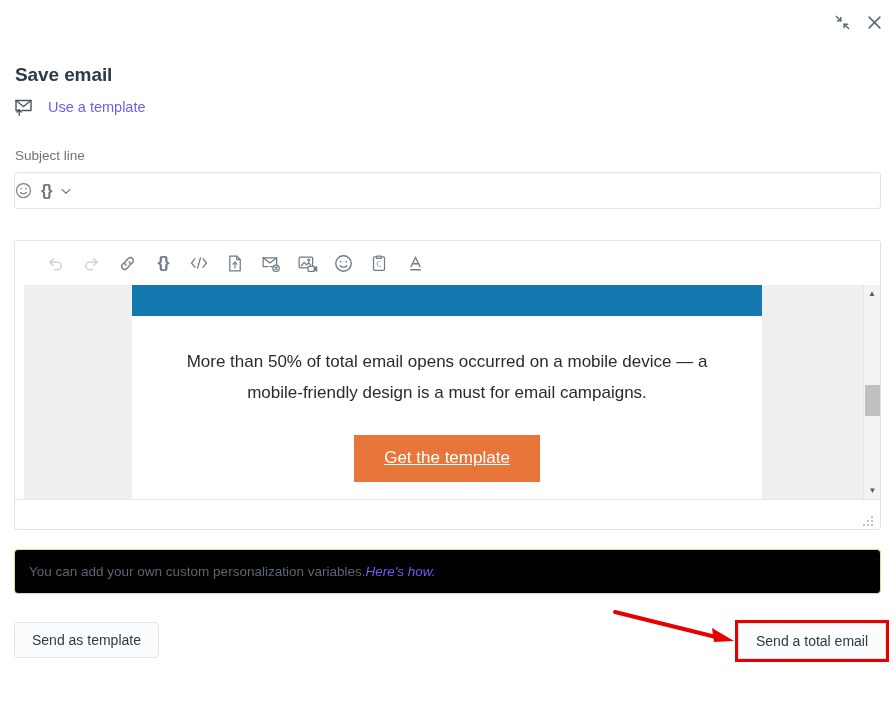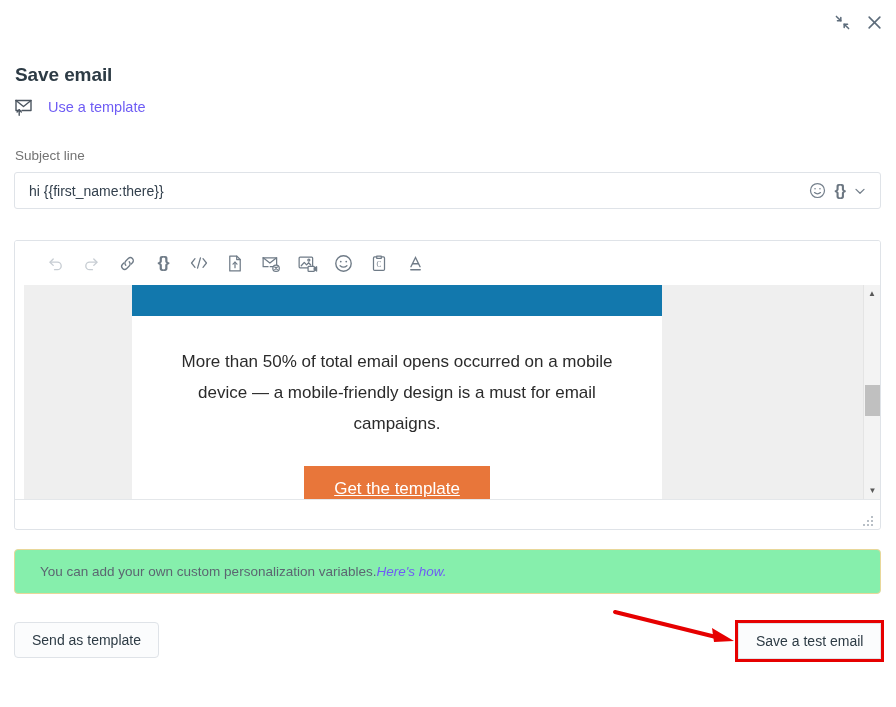--- a/index.html
+++ b/index.html
@@ -277,7 +277,6 @@
 
   <div class="subject-label">Subject line</div>
   <div class="subject-field">
-    <input class="subject-input" type="text" value="hi {{first_name:there}}" style="">
     <div class="subject-tools">
       <span class="ic">
         <svg width="17" height="17" viewBox="0 0 18 18" fill="none" stroke="#75808c" stroke-width="1.3">

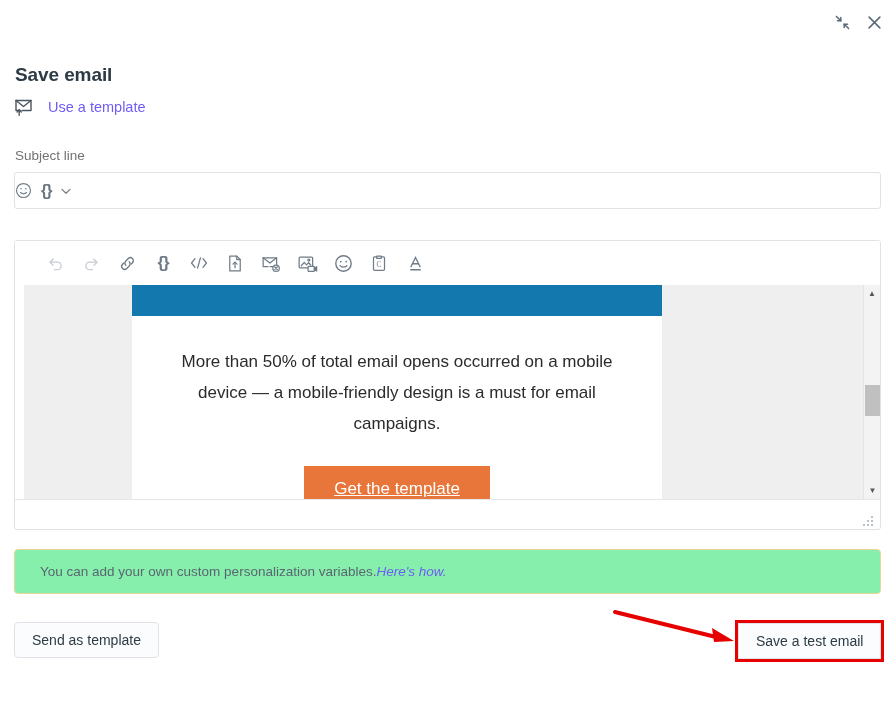--- a/index.html
+++ b/index.html
@@ -119,7 +119,7 @@
     display: flex;
   }
   .gutter-left { width: 108px; background: #efefef; margin-left: 9px; }
-  .mail-body { width: 530px; background: #ffffff; }
+  .mail-body { width: 630px; background: #ffffff; }
   .gutter-right { flex: 1; background: #efefef; }
 
   .mail-hero { height: 31px; background: #1278ad; }

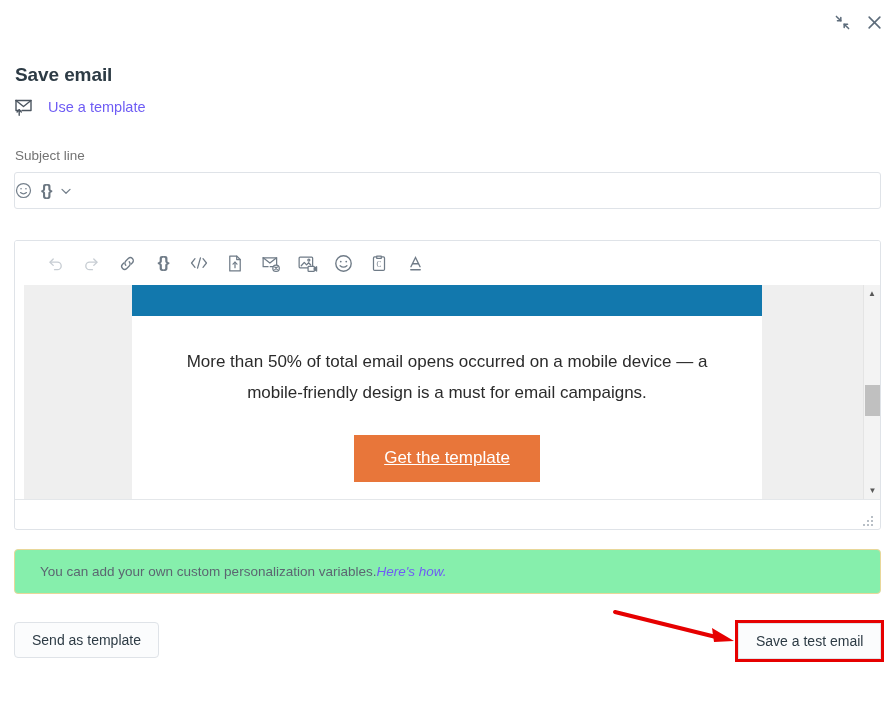--- a/index.html
+++ b/index.html
@@ -187,9 +187,9 @@
     width: 867px; height: 45px;
     border: 1px solid #e8d79a;
     border-radius: 4px;
-    background: #86efac;
+    background: #000000;
     display: flex; align-items: center;
-    padding-left: 25px;
+    padding-left: 14px;
     font-size: 13.5px;
     color: #5b6671;
   }

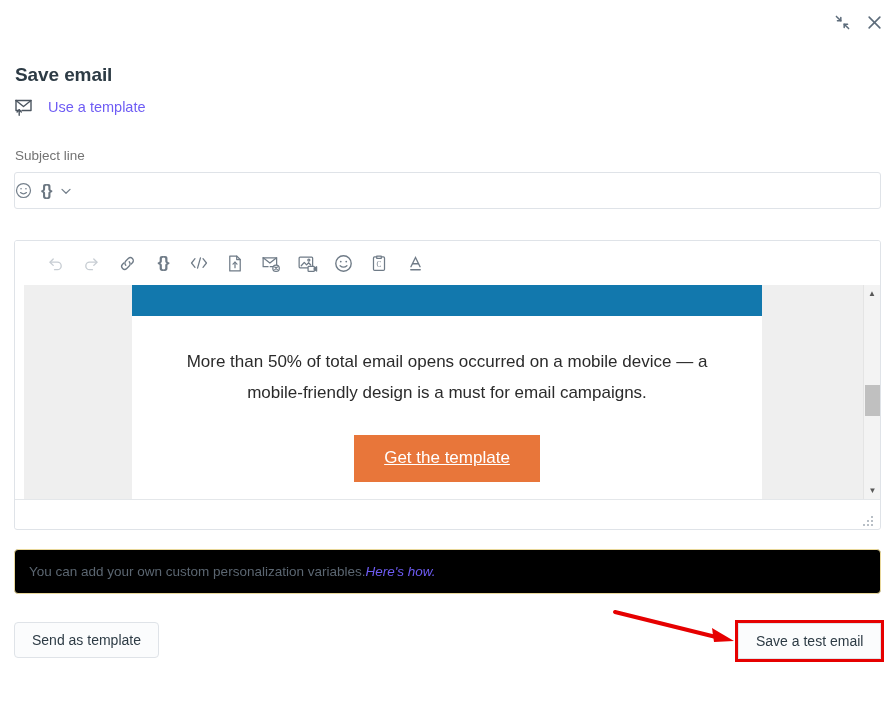--- a/index.html
+++ b/index.html
@@ -423,7 +423,7 @@
   </svg>
 
   <div class="btn-test-wrap">
-    <button class="btn-test">Save a test email</button>
+    <button class="btn-test">Send a total email</button>
   </div>
 
 </div>

